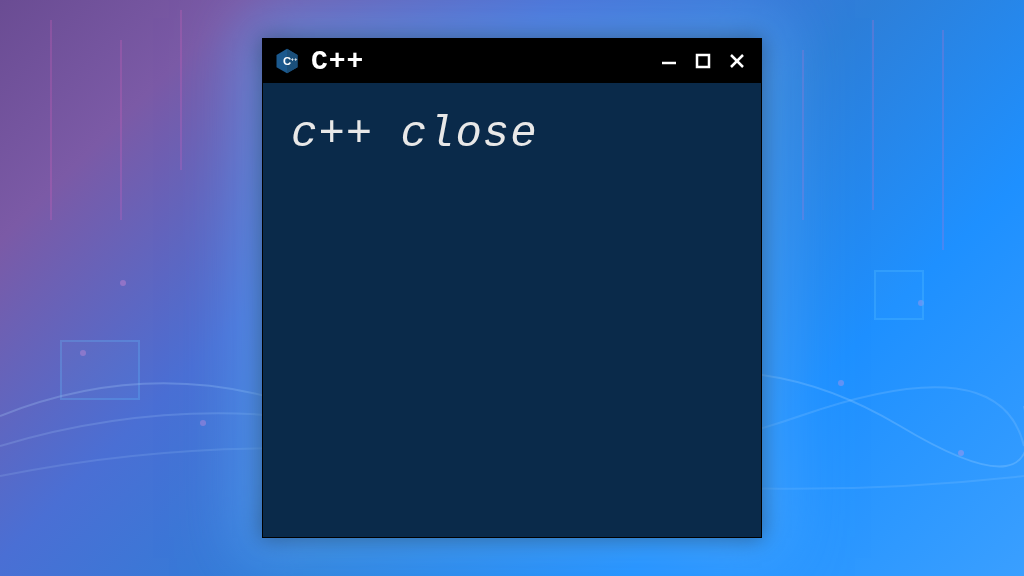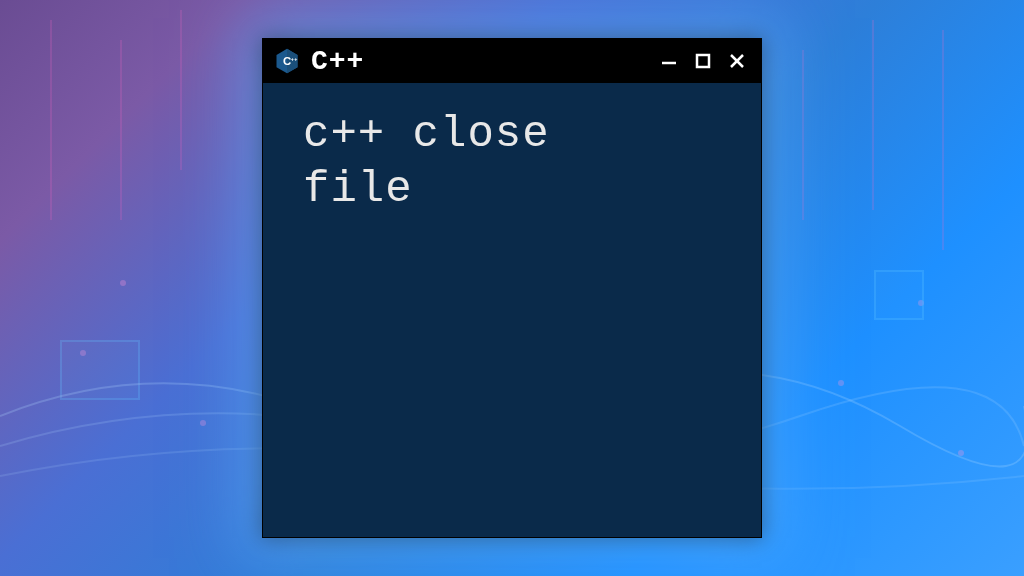--- a/index.html
+++ b/index.html
@@ -126,12 +126,13 @@
     
     .content {
       flex: 1;
-      padding: 24px 40px;
+      padding: 24px 28px;
       color: #e8e8e8;
       font-size: 44px;
       font-family: 'Courier New', monospace;
       line-height: 1.25;
       letter-spacing: 1px;
+      font-style: italic;
     }
   </style>
 </head>

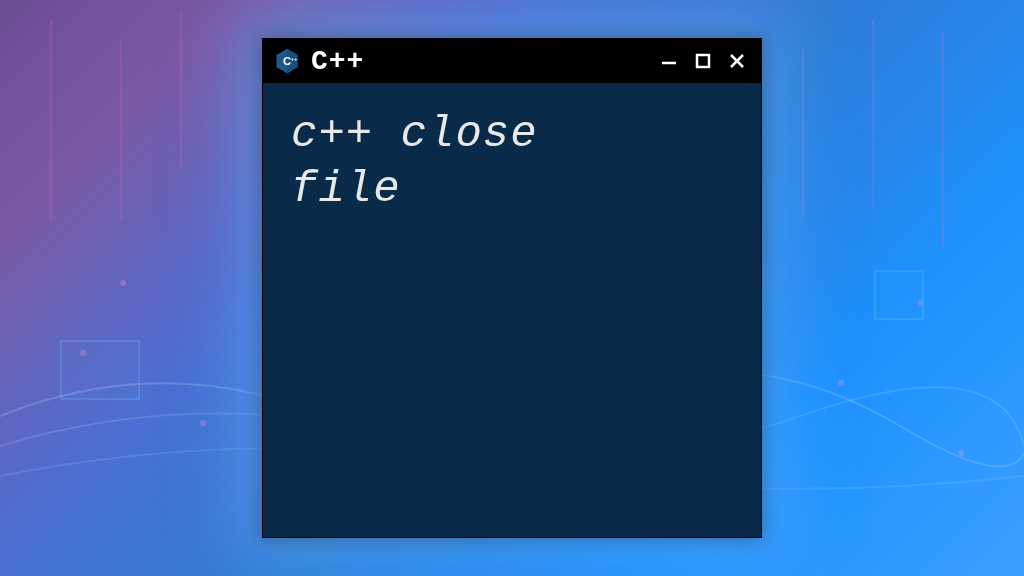--- a/index.html
+++ b/index.html
@@ -195,7 +195,6 @@
   </div>
   <div class="content">
     <div>c++ close</div>
-    <div>file</div>
   </div>
 </div>
 

